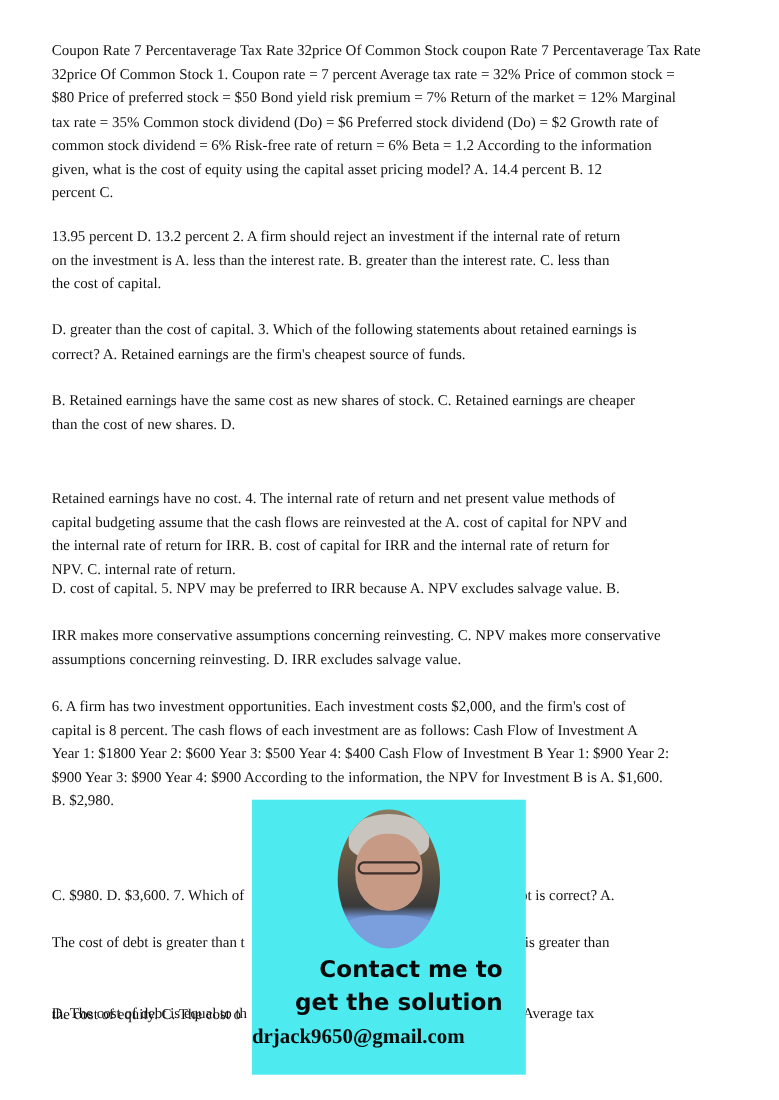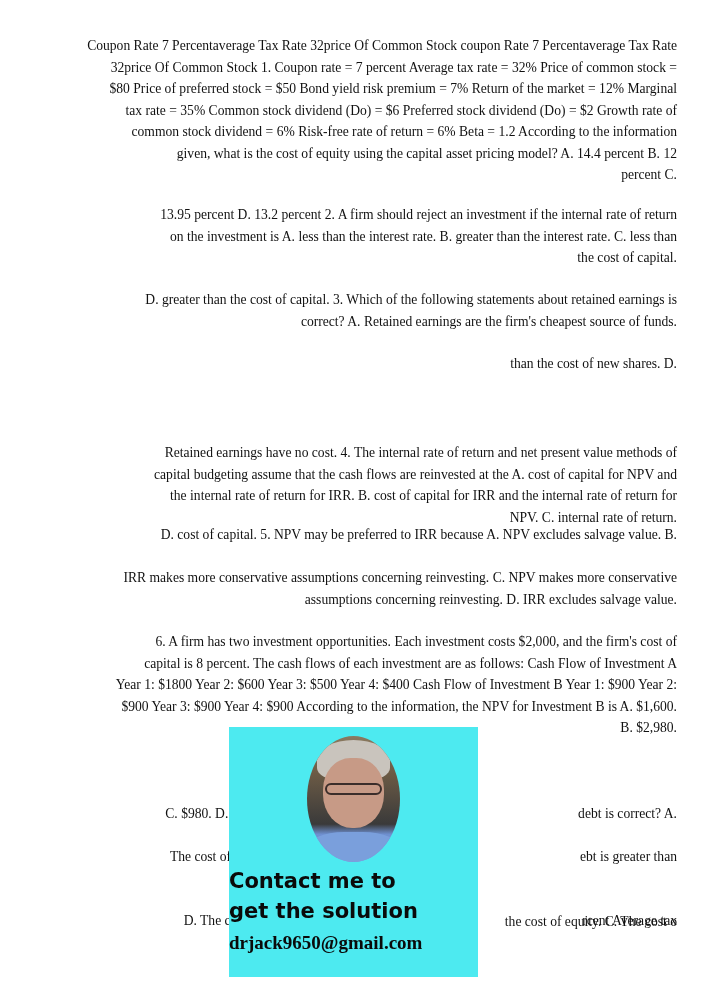--- a/index.html
+++ b/index.html
@@ -10,7 +10,7 @@
     font-family: "Liberation Serif", serif; font-size: 13.6px; line-height: 21.5px;
     color: #111; margin: 0; white-space: nowrap;
   }
-  .para .line { display: block; height: 21.5px; text-align: right; }
+  .para .line { display: block; height: 21.5px; }
   .promo {
     position: absolute; left: 229px; top: 727px; width: 249px; height: 250px;
     background: #4deaf0;

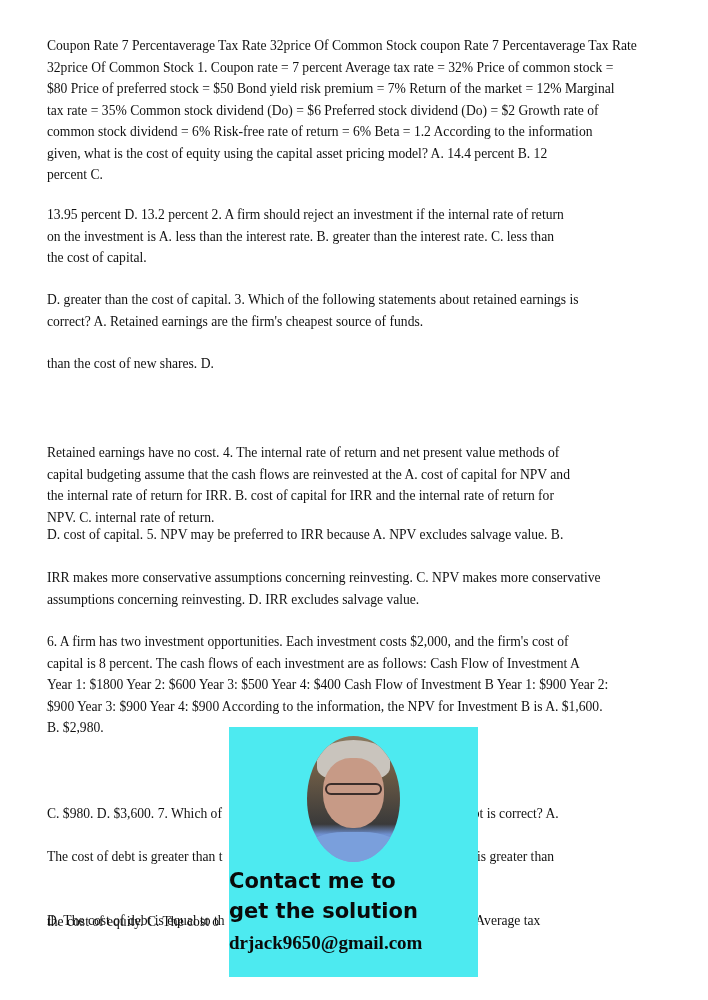--- a/index.html
+++ b/index.html
@@ -59,6 +59,7 @@
   </p>
 
   <p class="para" style="top:353px">
+    <span class="line">B. Retained earnings have the same cost as new shares of stock. C. Retained earnings are cheaper</span>
     <span class="line">than the cost of new shares. D.</span>
   </p>
 

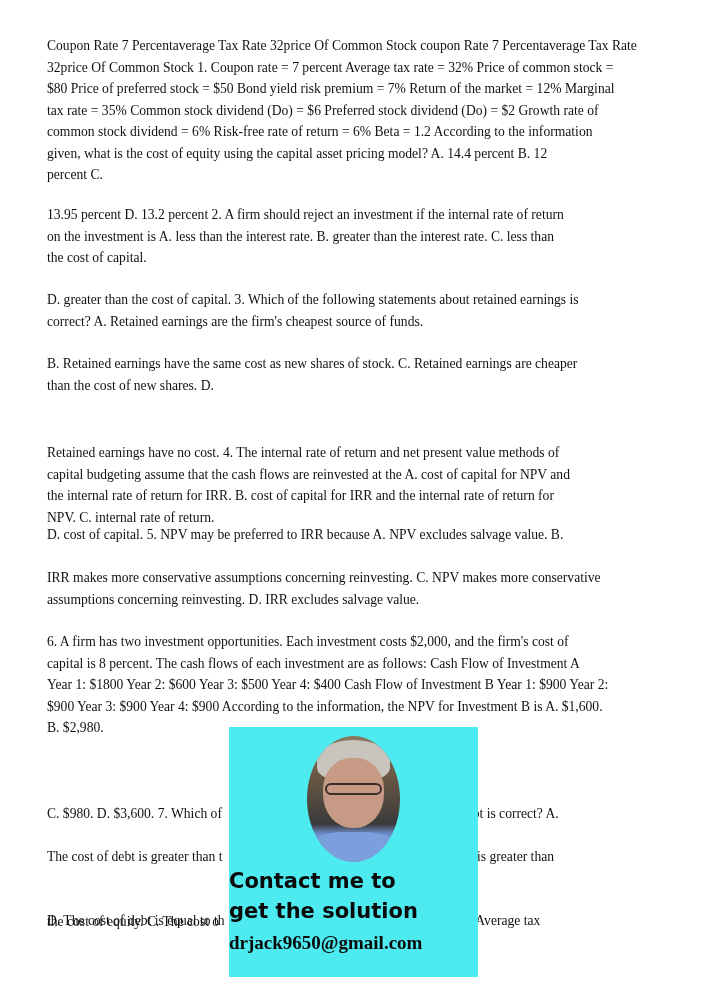--- a/index.html
+++ b/index.html
@@ -25,7 +25,7 @@
   .avatar .glasses { position:absolute; left:18px; top:47px; width:57px; height:12px; border:2px solid #3b2d2a; border-radius:6px; box-sizing:border-box; background:transparent; }
   .avatar .shirt { position:absolute; left:0; top:96px; width:93px; height:40px; background:#7a9fdc; border-radius:40% 40% 0 0; }
   .promo-title {
-    position: absolute; left: 0; width: 228px; text-align: left;
+    position: absolute; left: 0; width: 228px; text-align: right;
     font-family: "DejaVu Sans", sans-serif; font-weight: bold; font-size: 21px; line-height: 30px; color: #0a0a0a;
   }
   .promo-email {

